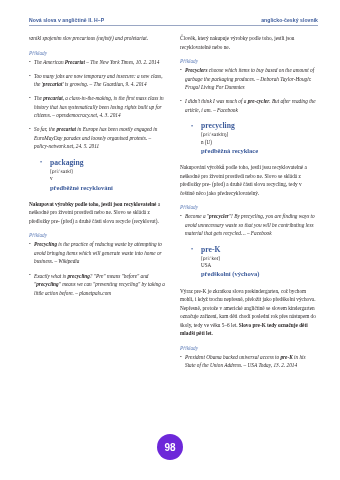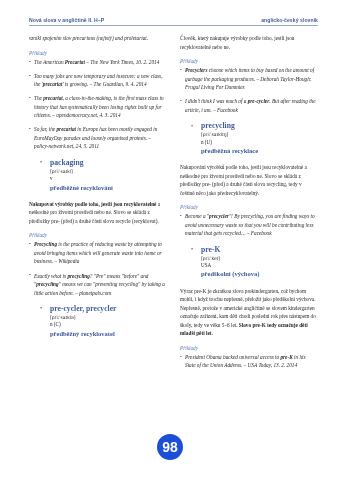--- a/index.html
+++ b/index.html
@@ -211,12 +211,6 @@
         <li><i>Exactly what is <b class="kw">precycling</b>? "Pre" means "before" and "<b class="kw">precycling</b>" means we can "preventing recycling" by taking a little action before. – planetpals.com</i></li>
       </ul>
 
-      <div class="entry">
-        <div class="headword">pre-cycler, precycler</div>
-        <div class="phonetic">[priːˈsaɪklə]</div>
-        <div class="pos">n (C)</div>
-        <div class="translation">předběžný recyklovatel</div>
-      </div>
 
     </div>
 

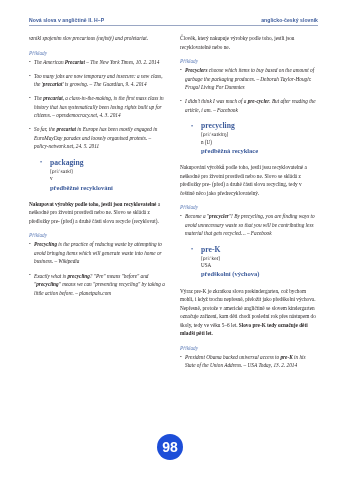--- a/index.html
+++ b/index.html
@@ -161,10 +161,10 @@
     width: 26px;
     height: 26px;
     border-radius: 50%;
-    background: #1d4ed8;
+    background: #6d28d9;
     color: #ffffff;
     font-family: "Liberation Sans", sans-serif;
-    font-size: 14px;
+    font-size: 10px;
     font-weight: bold;
     display: flex;
     align-items: center;

